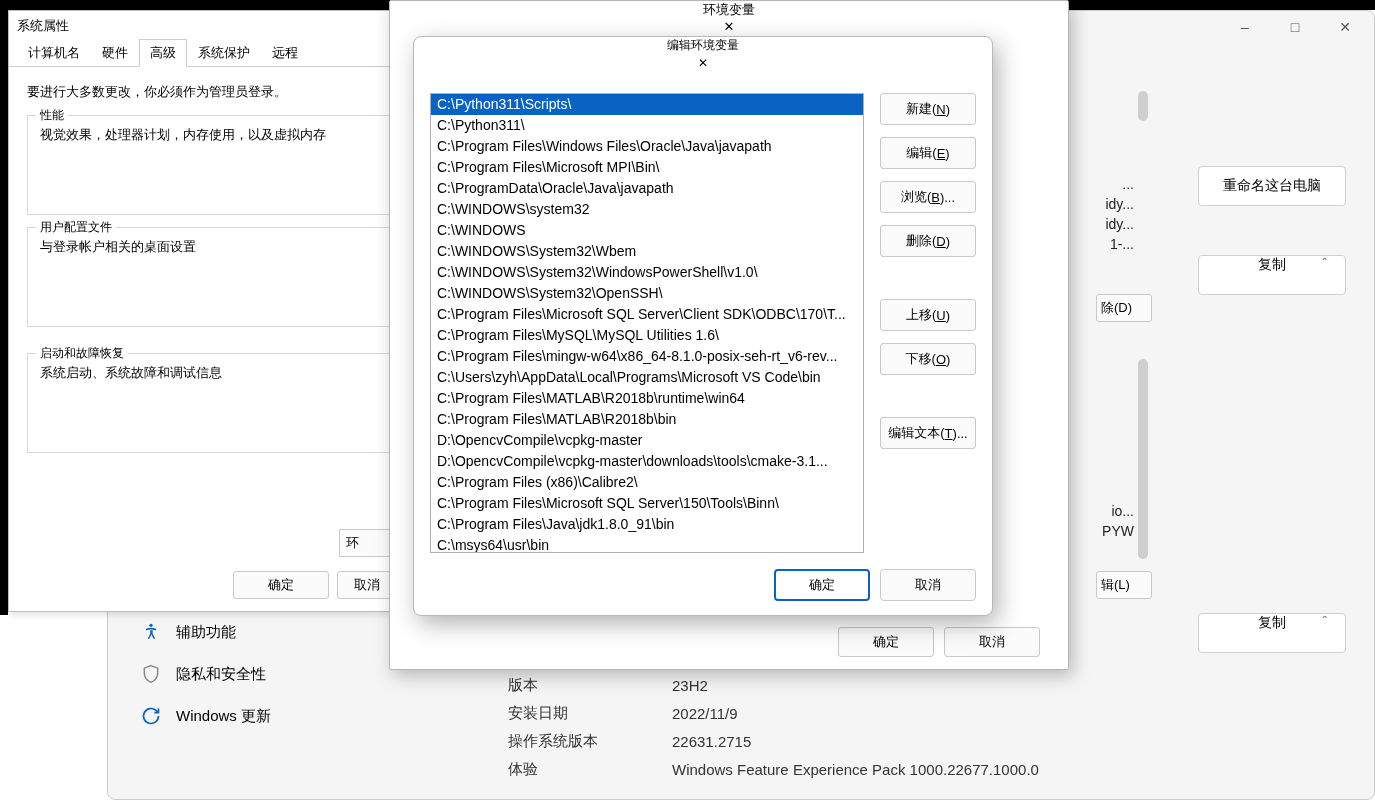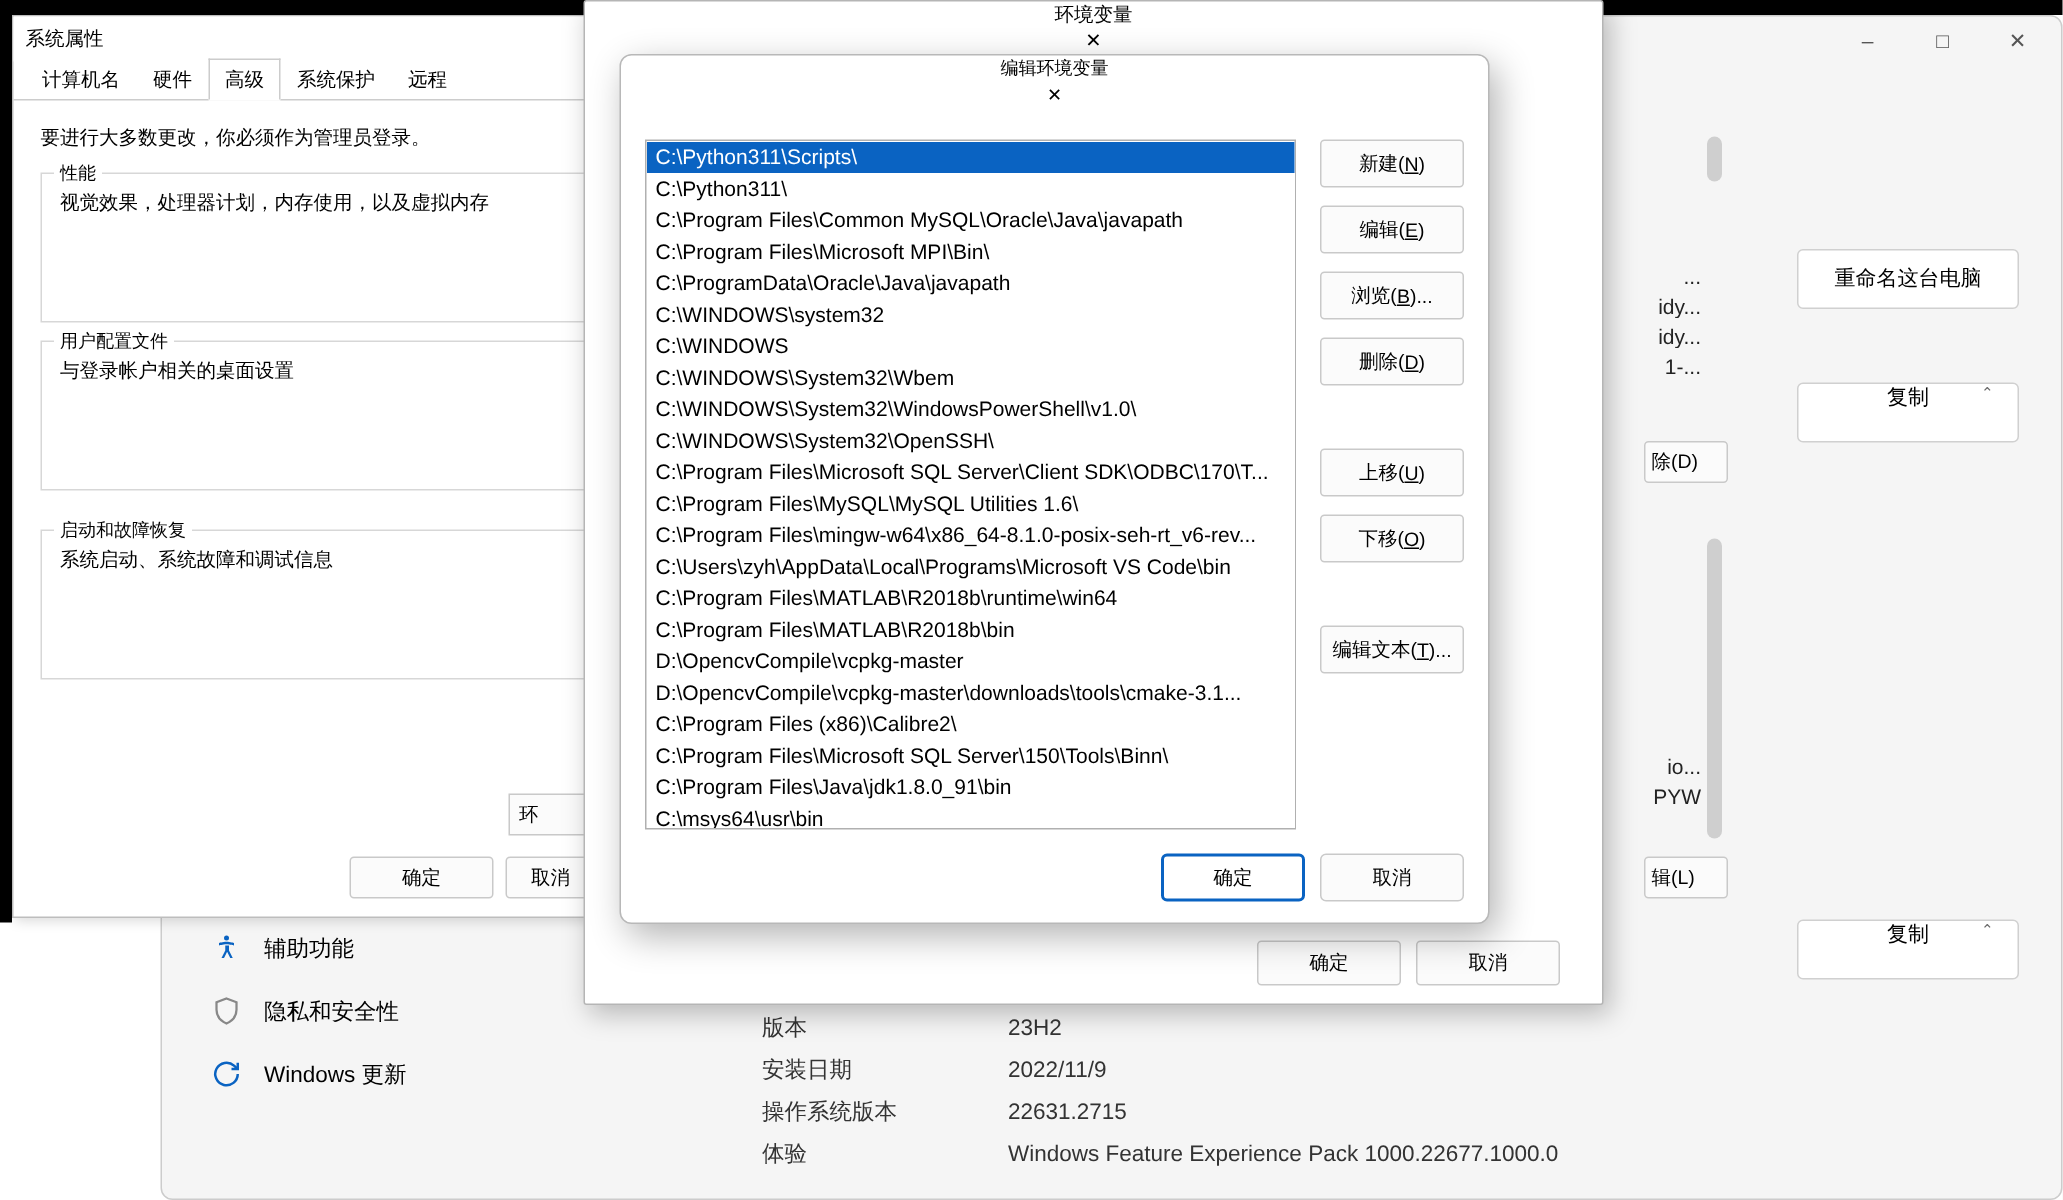--- a/index.html
+++ b/index.html
@@ -212,7 +212,7 @@
     <div class="path-list" id="path-list">
         <div class="path-row selected">C:\Python311\Scripts\</div>
         <div class="path-row">C:\Python311\</div>
-        <div class="path-row">C:\Program Files\Common MySQL\Oracle\Java\javapath</div>
+        <div class="path-row">C:\Program Files\Windows Files\Oracle\Java\javapath</div>
         <div class="path-row">C:\Program Files\Microsoft MPI\Bin\</div>
         <div class="path-row">C:\ProgramData\Oracle\Java\javapath</div>
         <div class="path-row">C:\WINDOWS\system32</div>

